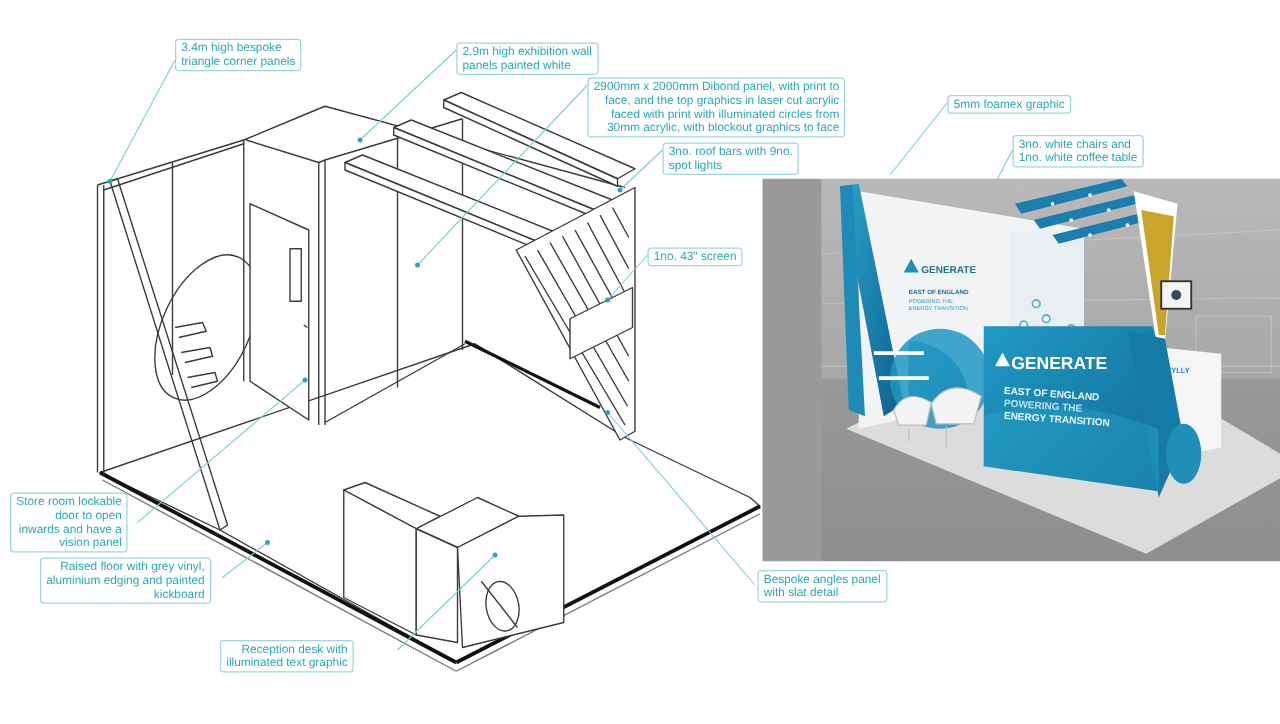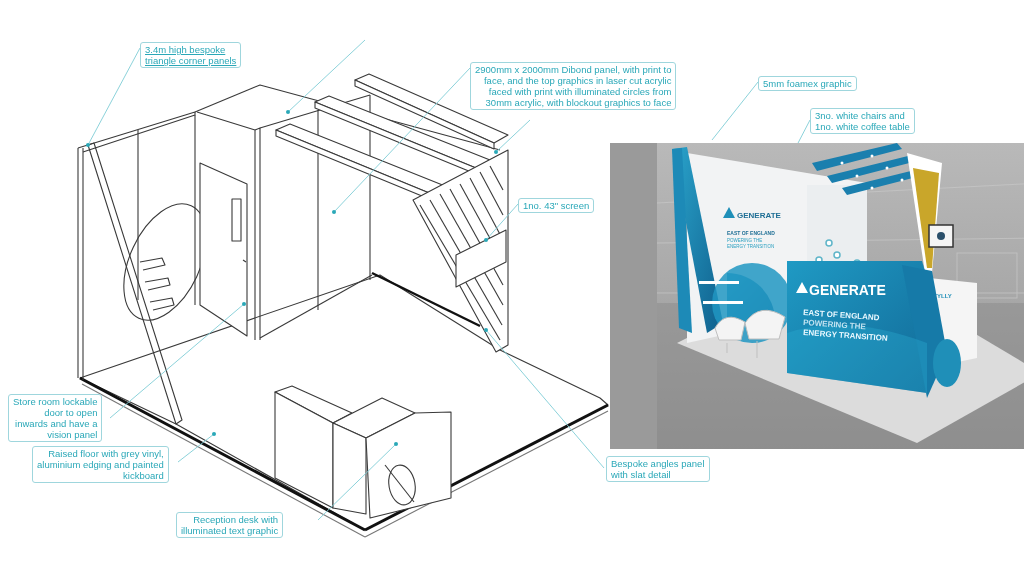--- a/index.html
+++ b/index.html
@@ -119,7 +119,7 @@
     </g>
   </svg>
 
-  <div class="callout" style="left:140px;top:42px;text-decoration:underline;">3.4m high bespoke
+  <div class="callout" style="left:140px;top:31px;">3.4m high bespoke
 triangle corner panels</div>
   <div class="callout" style="left:470px;top:62px;text-align:right;">2900mm x 2000mm Dibond panel, with print to
 face, and the top graphics in laser cut acrylic

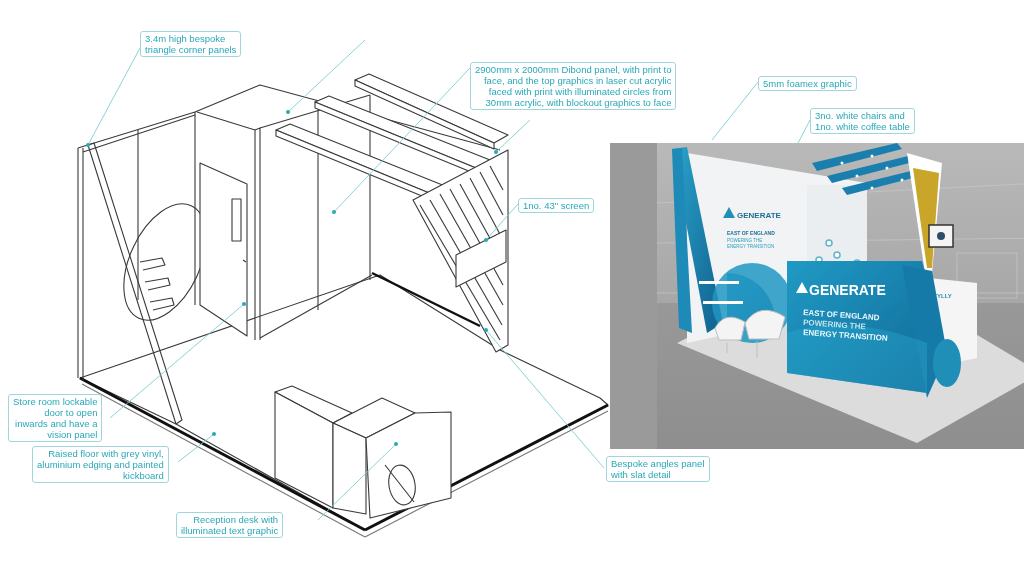--- a/index.html
+++ b/index.html
@@ -121,6 +121,8 @@
 
   <div class="callout" style="left:140px;top:31px;">3.4m high bespoke
 triangle corner panels</div>
+  <div class="callout" style="left:365px;top:34px;">2.9m high exhibition wall
+panels painted white</div>
   <div class="callout" style="left:470px;top:62px;text-align:right;">2900mm x 2000mm Dibond panel, with print to
 face, and the top graphics in laser cut acrylic
 faced with print with illuminated circles from

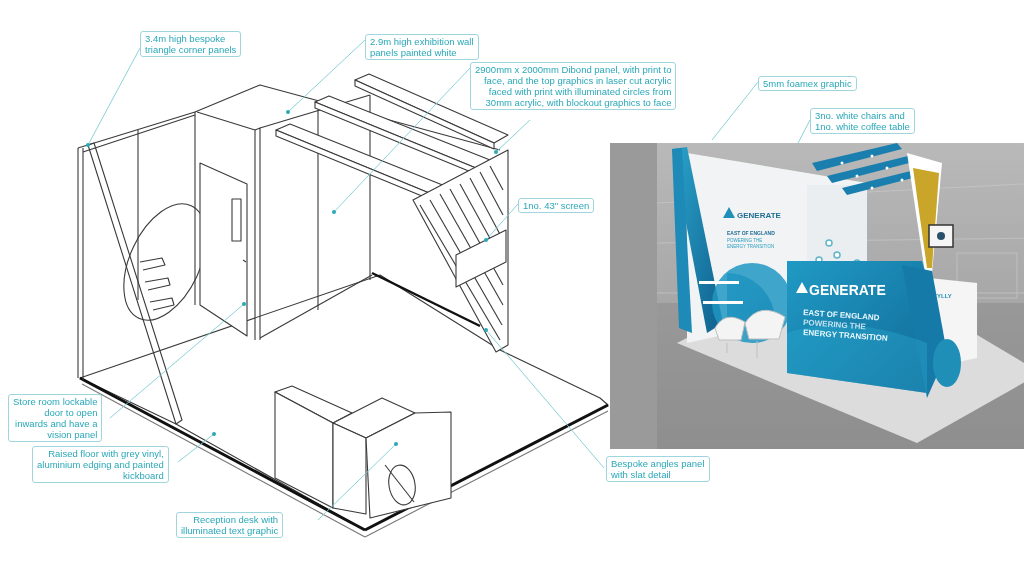--- a/index.html
+++ b/index.html
@@ -127,6 +127,8 @@
 face, and the top graphics in laser cut acrylic
 faced with print with illuminated circles from
 30mm acrylic, with blockout graphics to face</div>
+  <div class="callout" style="left:530px;top:114px;">3no. roof bars with 9no.
+spot lights</div>
   <div class="callout" style="left:518px;top:198px;">1no. 43" screen</div>
   <div class="callout" style="left:758px;top:76px;">5mm foamex graphic</div>
   <div class="callout" style="left:810px;top:108px;">3no. white chairs and

